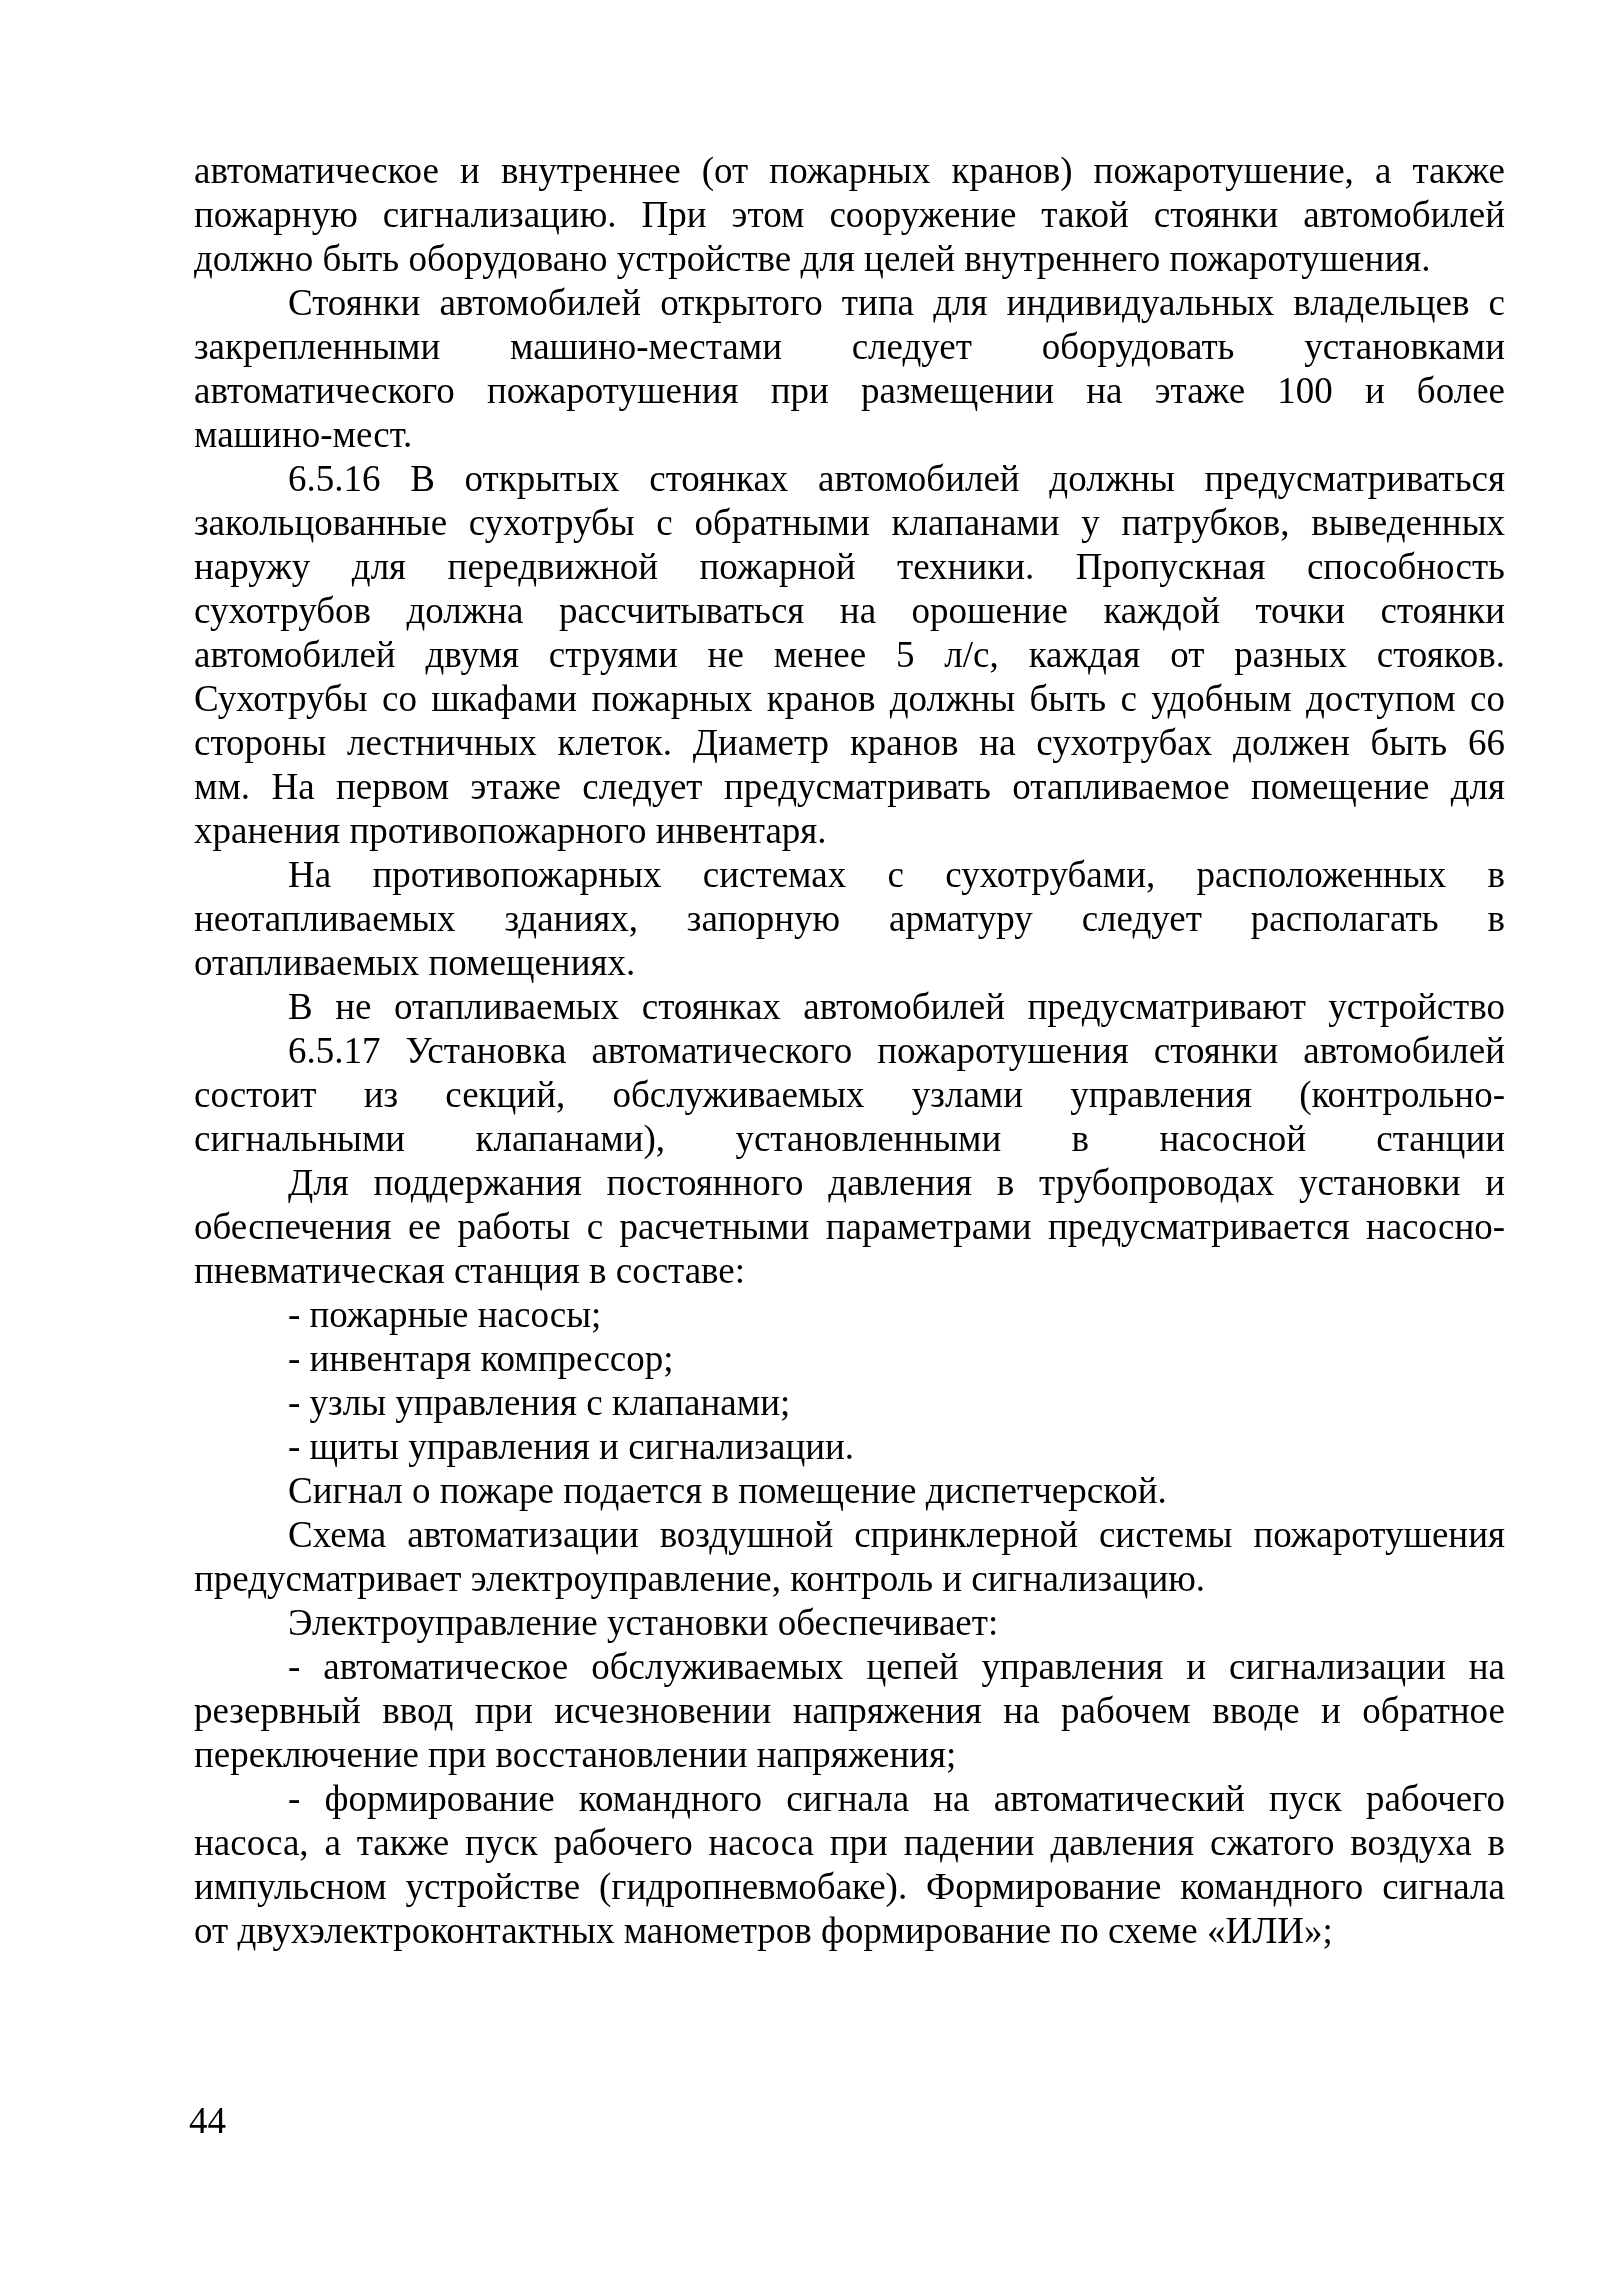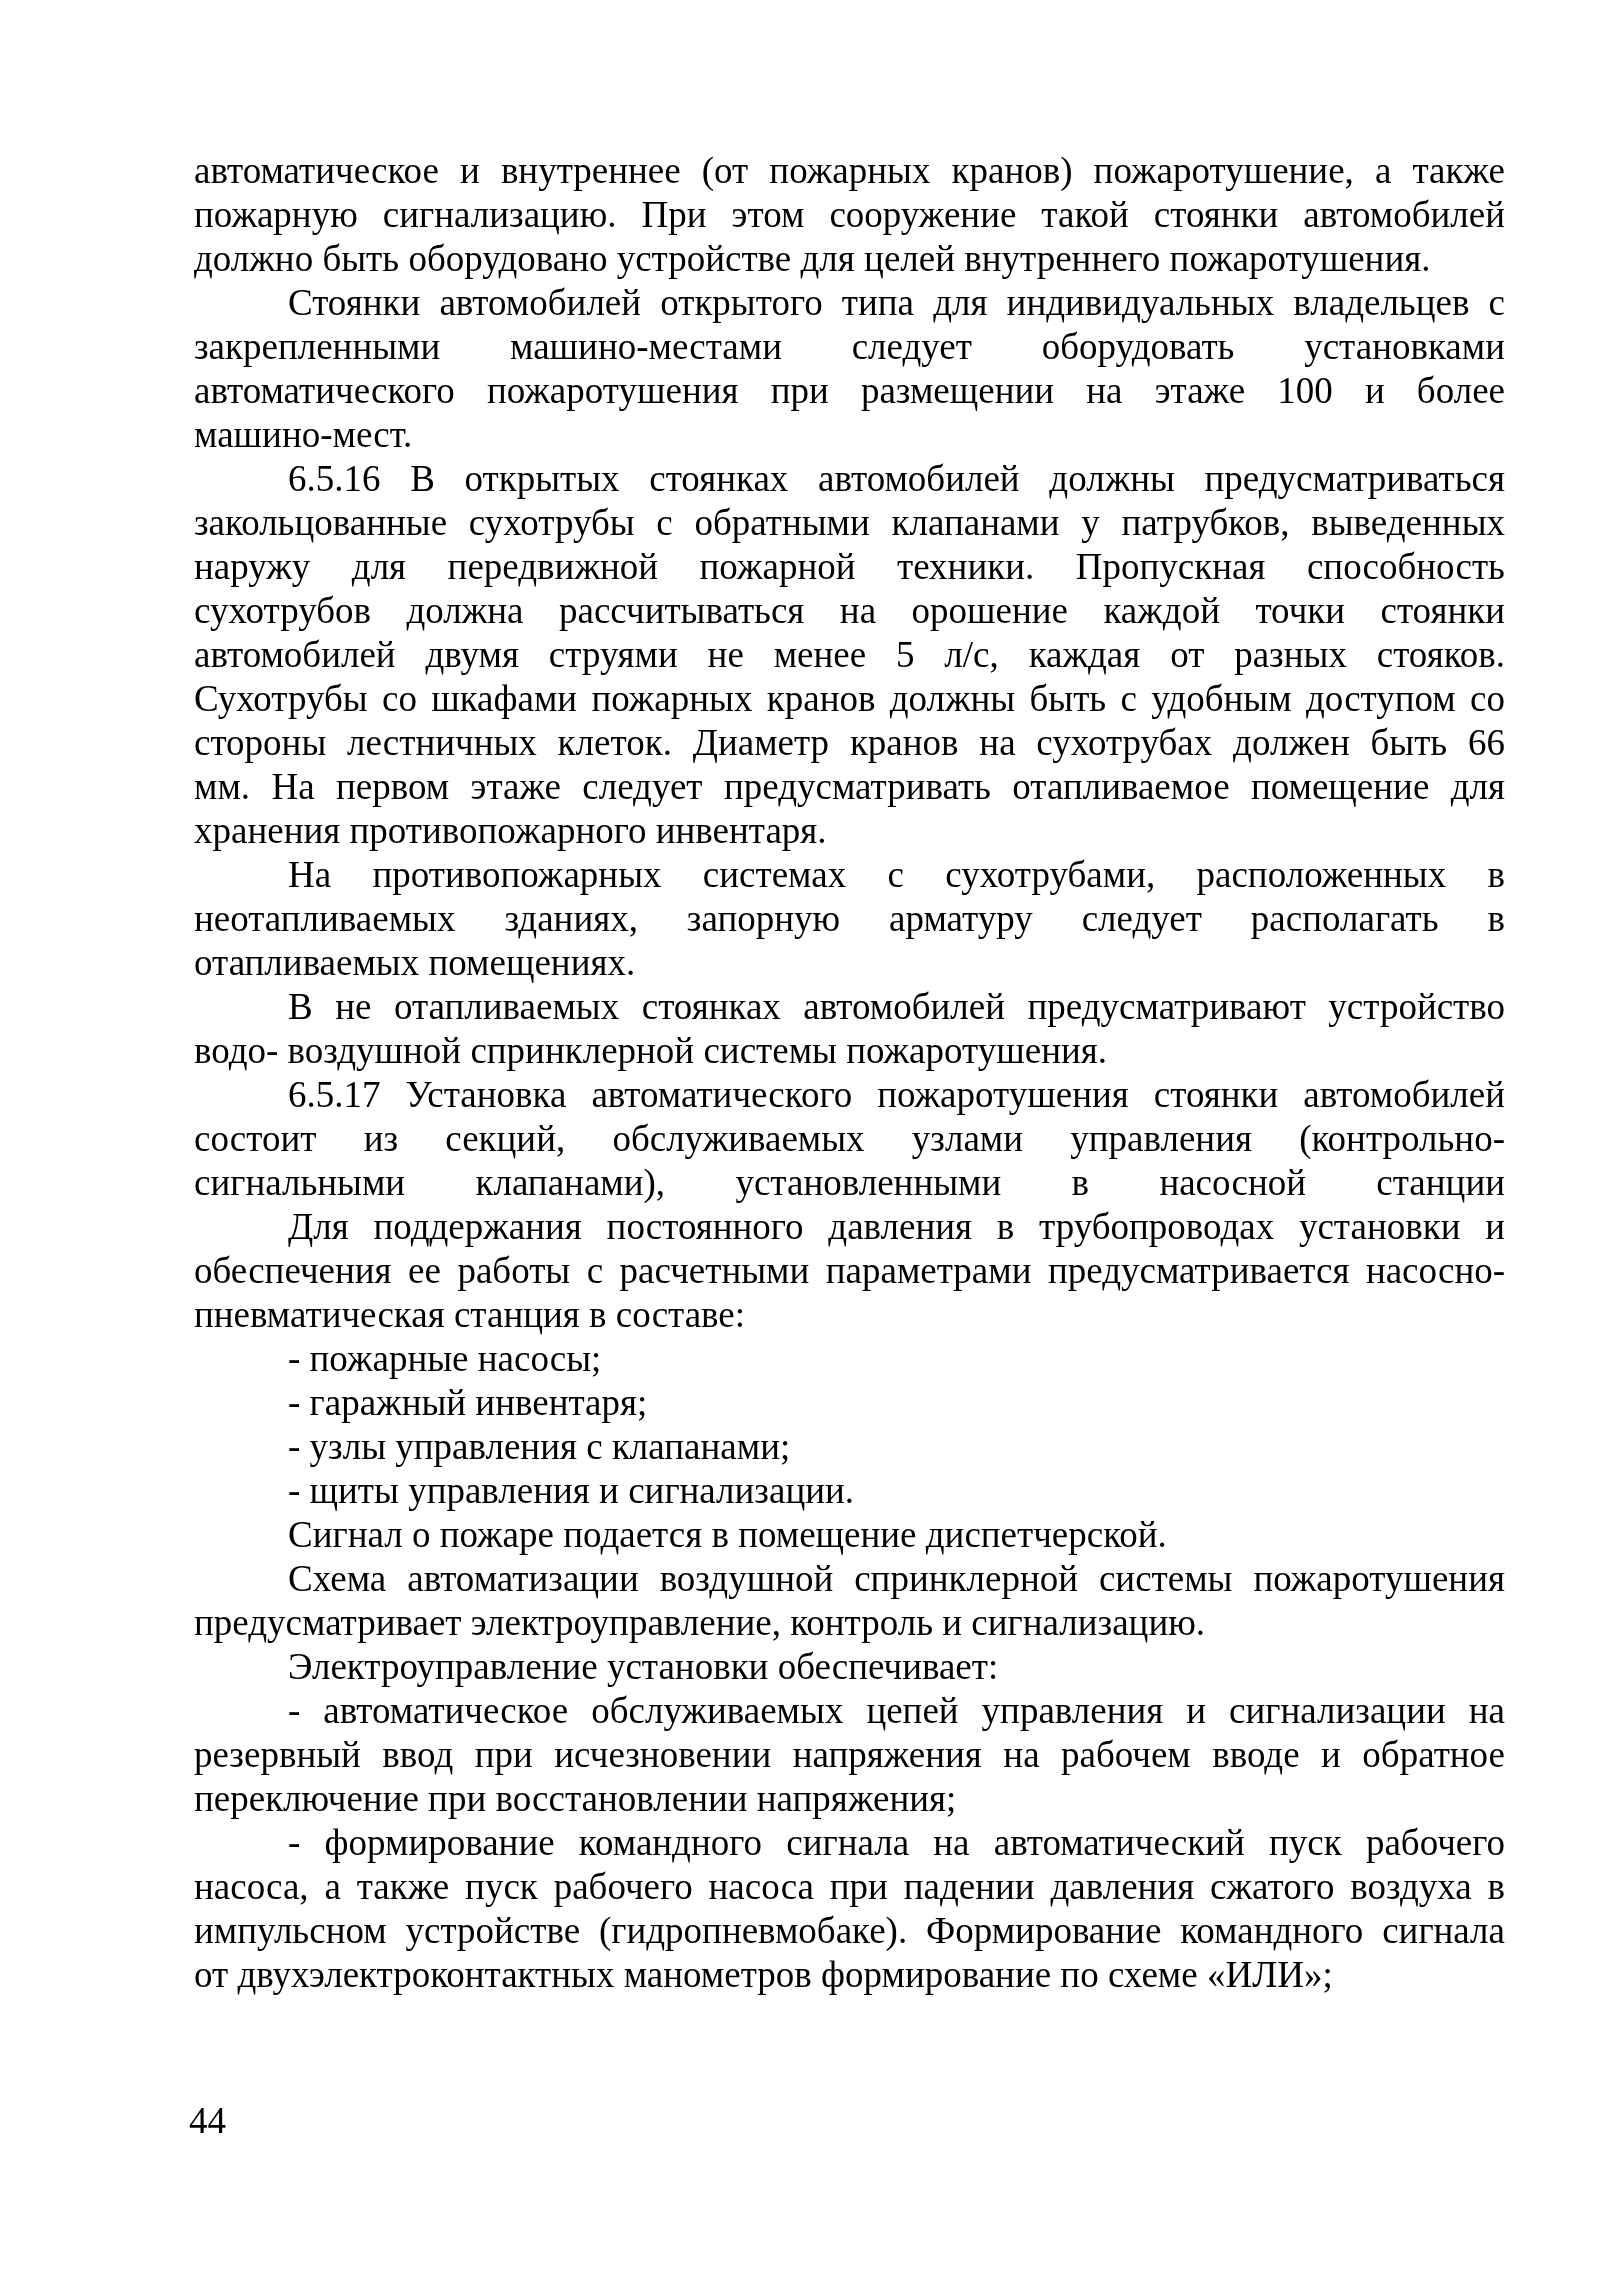--- a/index.html
+++ b/index.html
@@ -68,7 +68,6 @@
       <div class="line">неотапливаемых зданиях, запорную арматуру следует располагать в</div>
       <div class="line last">отапливаемых помещениях.</div>
       <div class="line indent">В не отапливаемых стоянках автомобилей предусматривают устройство</div>
-      <div class="line last">водо- воздушной спринклерной системы пожаротушения.</div>
       <div class="line indent">6.5.17 Установка автоматического пожаротушения стоянки автомобилей</div>
       <div class="line">состоит из секций, обслуживаемых узлами управления (контрольно-</div>
       <div class="line">сигнальными клапанами), установленными в насосной станции</div>

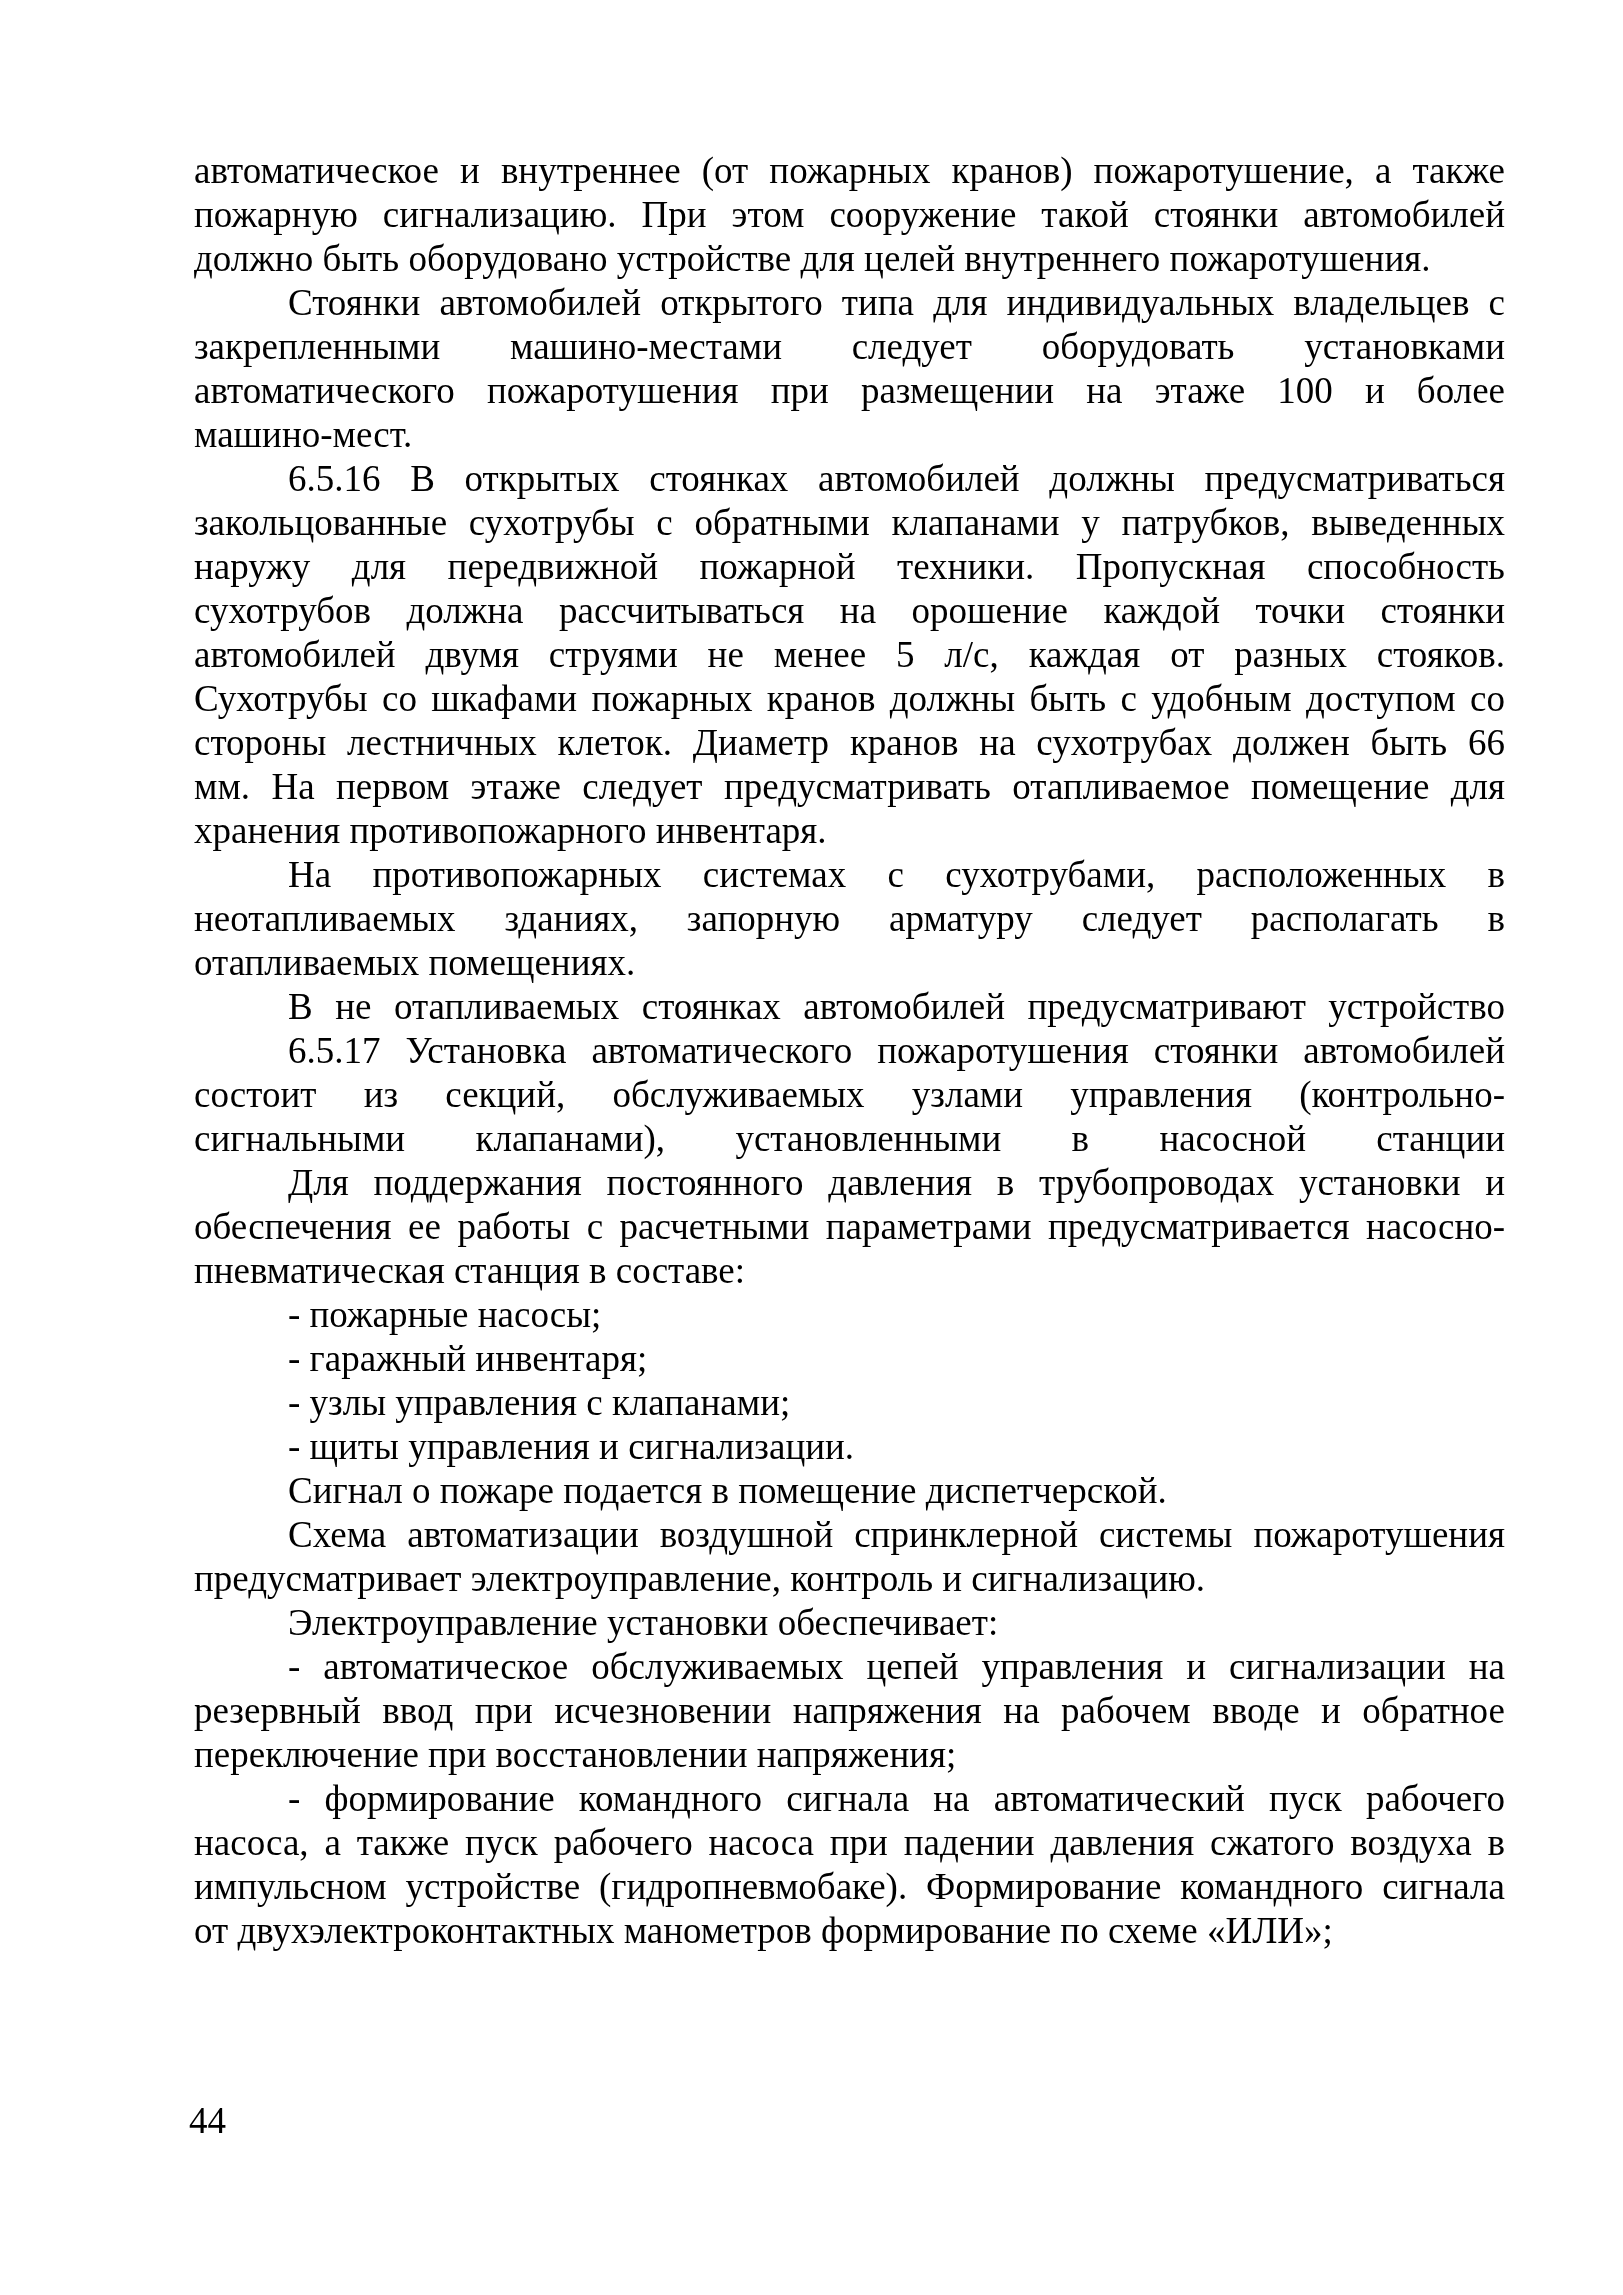--- a/index.html
+++ b/index.html
@@ -75,7 +75,7 @@
       <div class="line">обеспечения ее работы с расчетными параметрами предусматривается насосно-</div>
       <div class="line last">пневматическая станция в составе:</div>
       <div class="line indent last">- пожарные насосы;</div>
-      <div class="line indent last">- гаражный инвентаря;</div>
+      <div class="line indent last">- инвентаря компрессор;</div>
       <div class="line indent last">- узлы управления с клапанами;</div>
       <div class="line indent last">- щиты управления и сигнализации.</div>
       <div class="line indent last">Сигнал о пожаре подается в помещение диспетчерской.</div>

